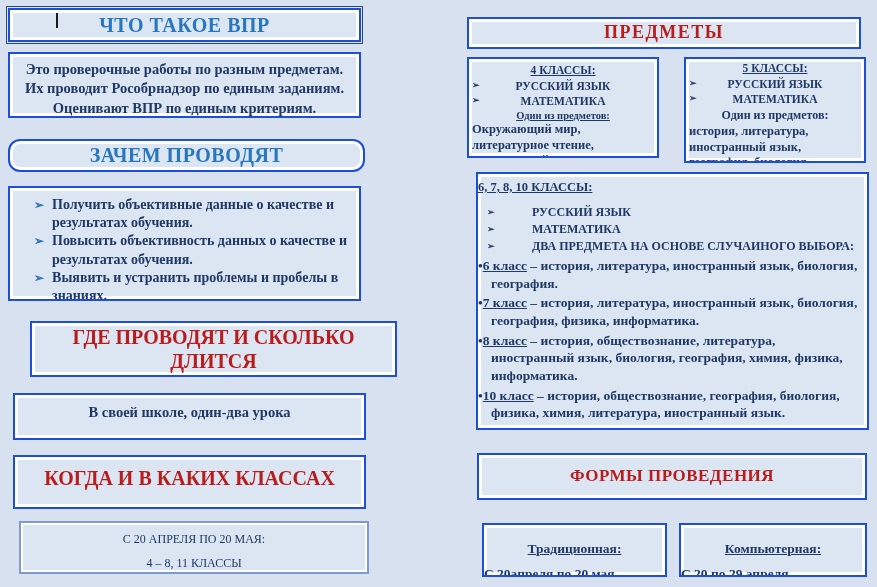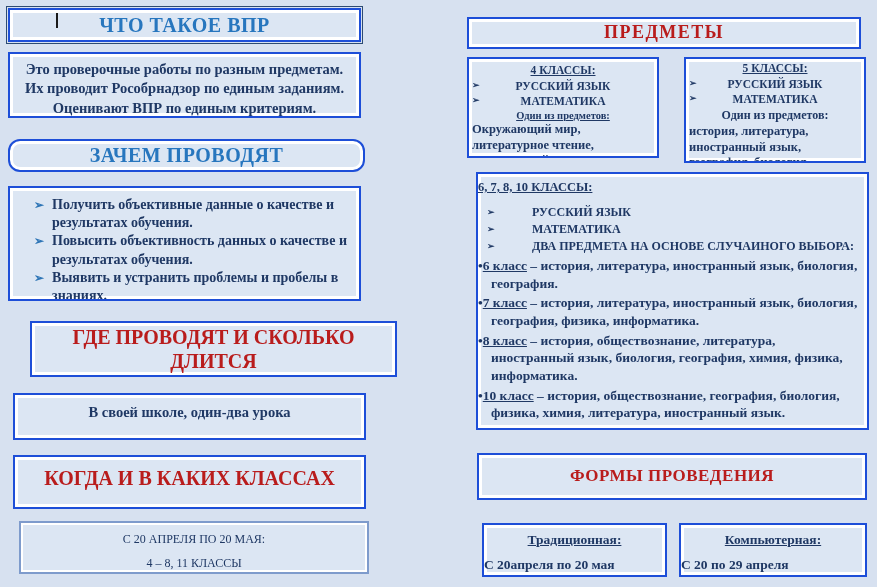--- a/index.html
+++ b/index.html
@@ -60,7 +60,7 @@
   #box-forms-header .t{font-size:17px;letter-spacing:.5px;}
   #box-traditional{left:482px;top:523px;width:185px;height:54px;}
   #box-computer{left:679px;top:523px;width:188px;height:54px;}
-  .form-title{text-align:center;font-weight:700;font-size:13.5px;text-decoration:underline;margin-top:7px;font-family:Liberation Serif, serif;}
+  .form-title{text-align:center;font-weight:700;font-size:13.5px;text-decoration:underline;margin-top:16px;font-family:Liberation Serif, serif;}
   .form-date{text-align:left;font-weight:700;font-size:13.5px;margin-top:9px;}
 </style>
 </head>

